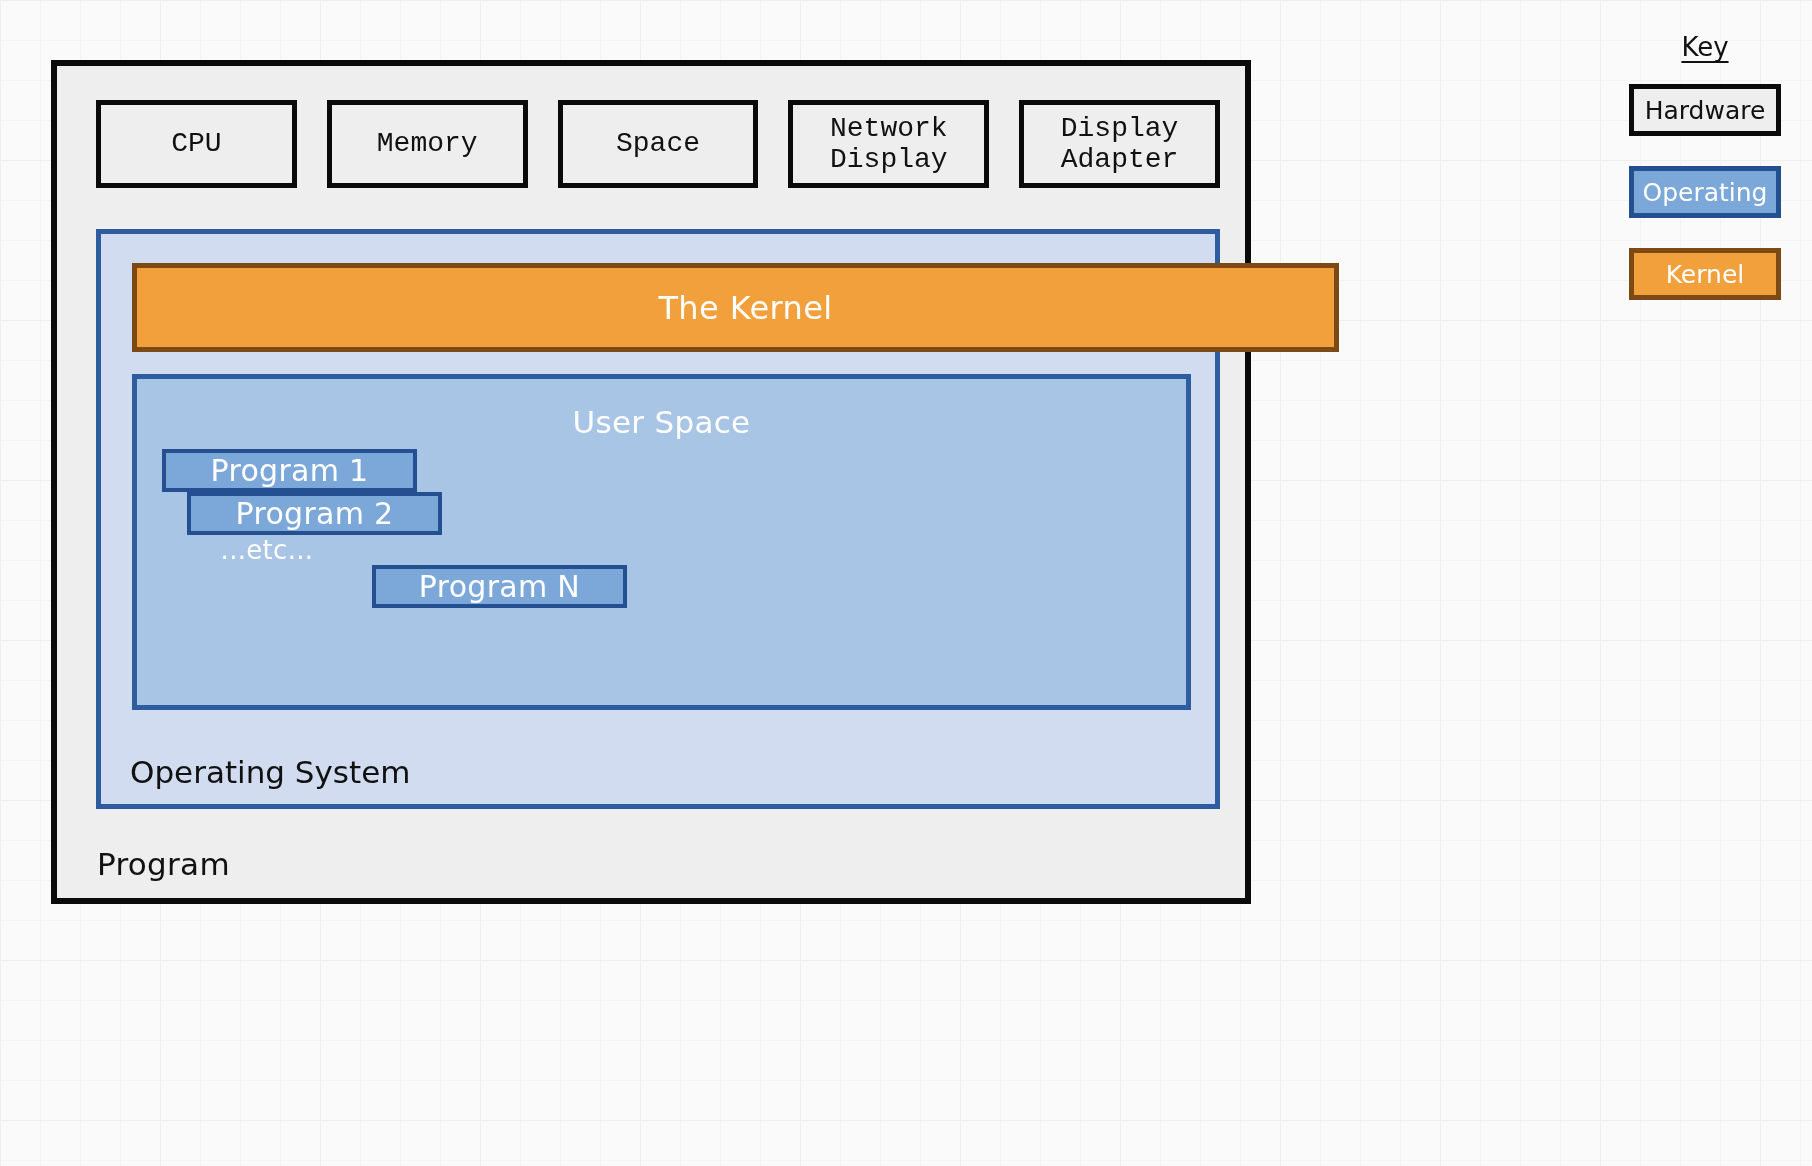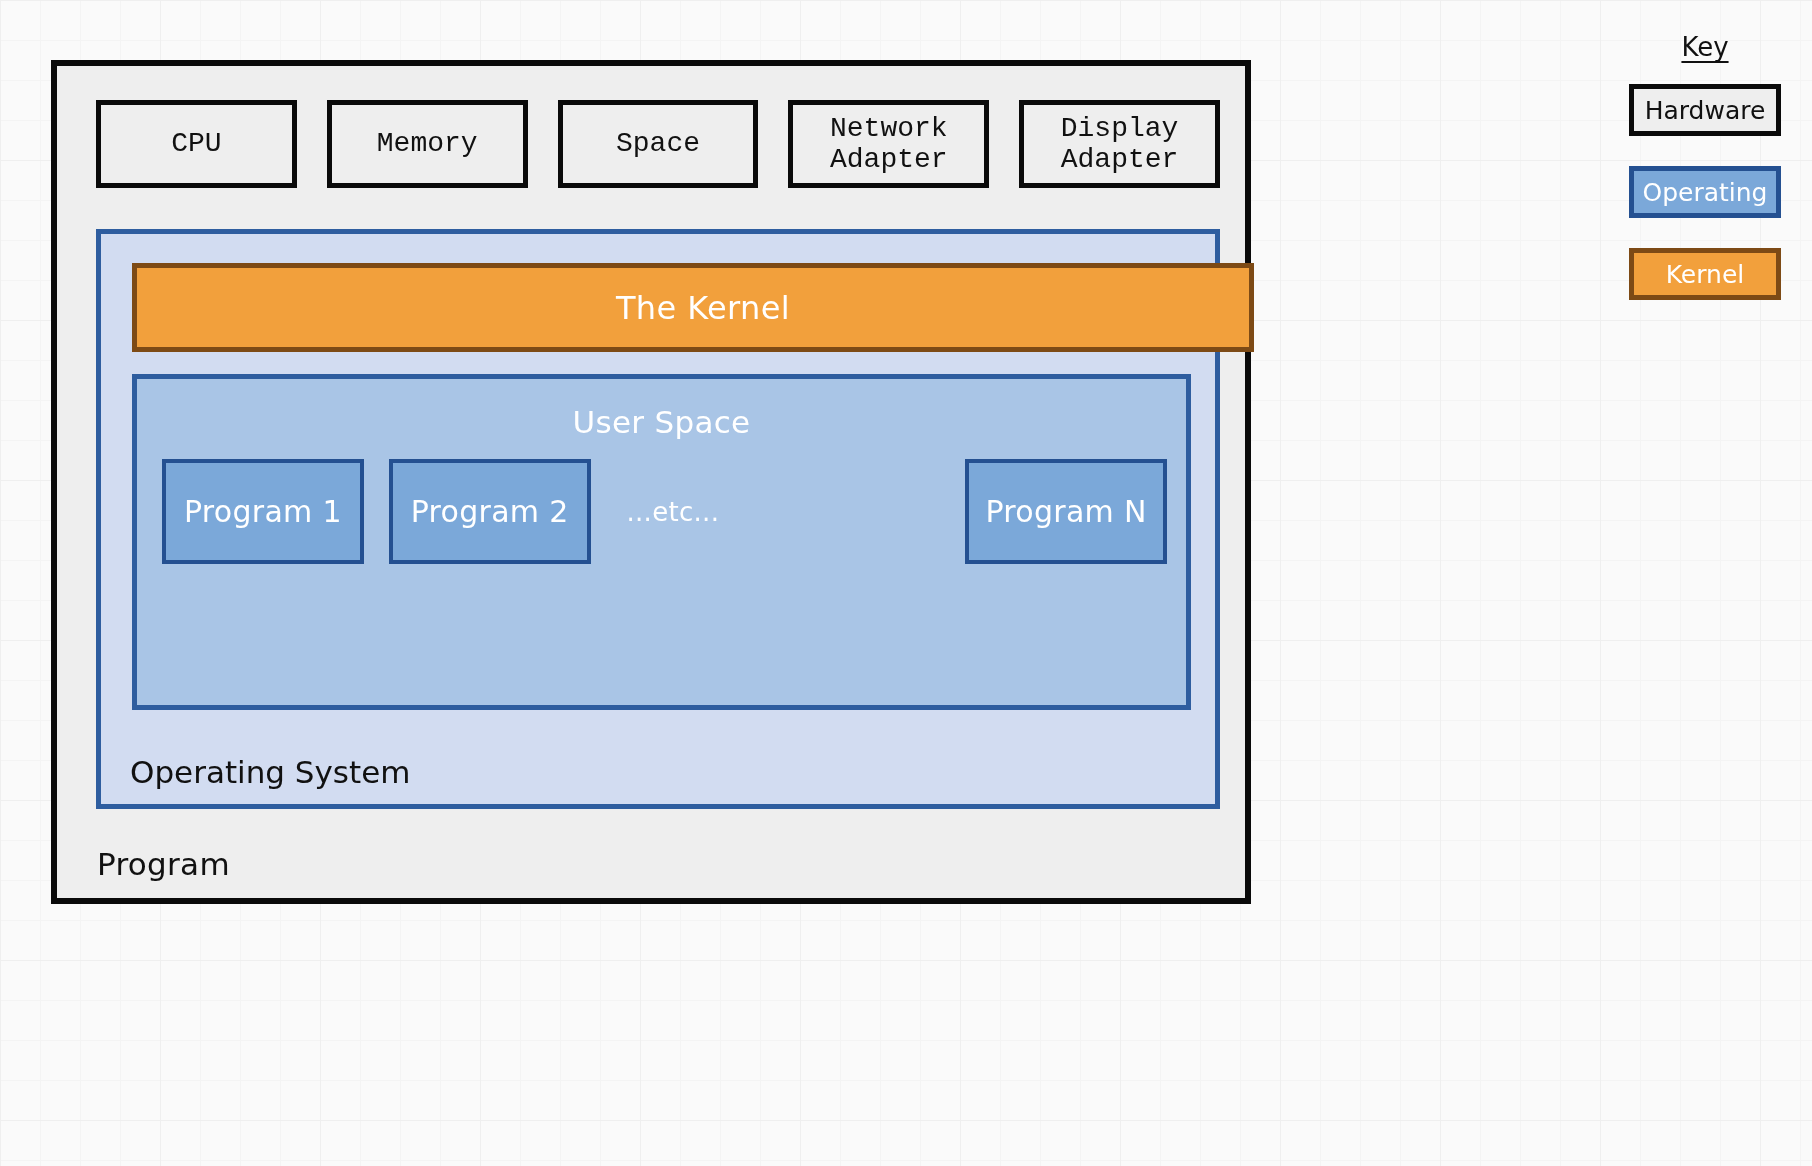--- a/index.html
+++ b/index.html
@@ -221,7 +221,7 @@
     <div class="hw-box">Memory</div>
     <div class="hw-box">Space</div>
     <div class="hw-box">Network
-Adapter</div>
+Display</div>
     <div class="hw-box">Display
 Adapter</div>
   </div>

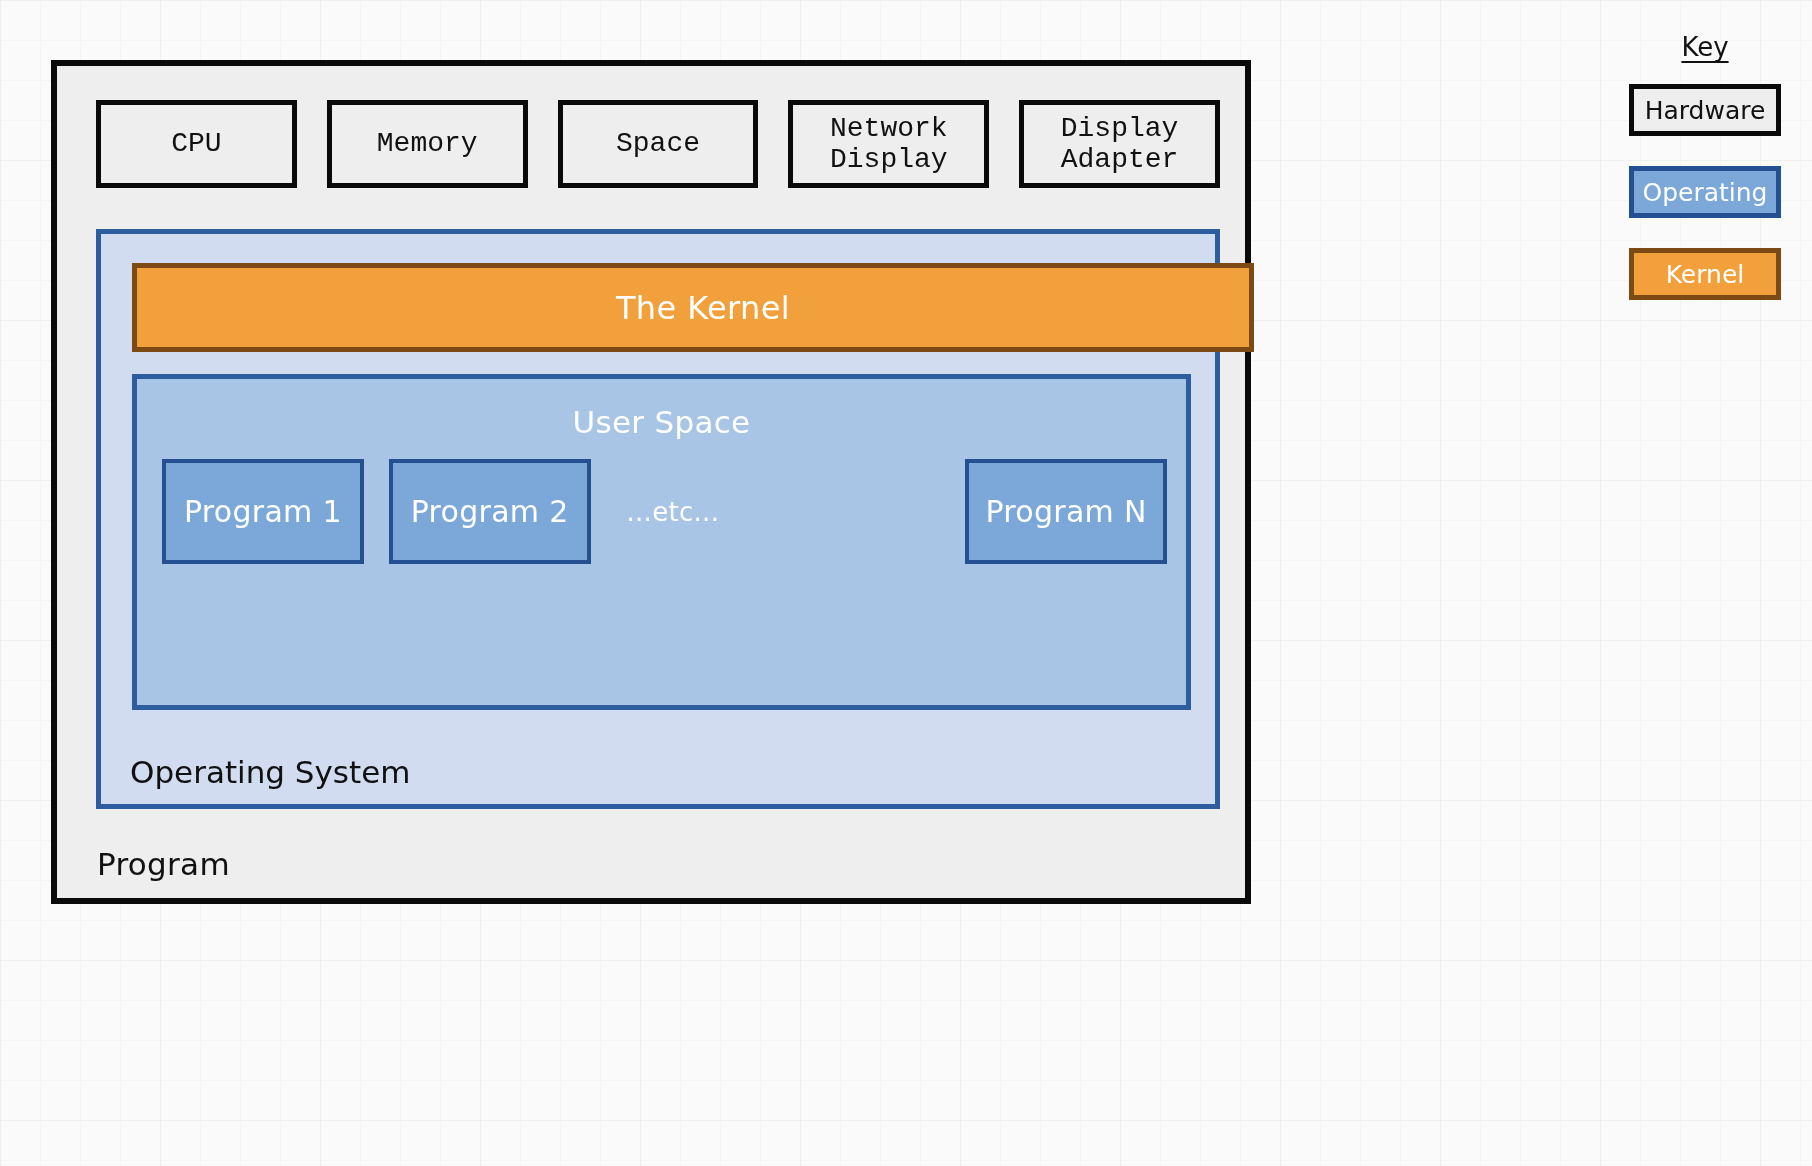--- a/index.html
+++ b/index.html
@@ -95,7 +95,7 @@
     position: absolute;
     left: 31px;
     top: 29px;
-    width: 1122px;
+    width: 1207px;
     height: 89px;
     background: #f2a03c;
     border: 5px solid #7d4a15;

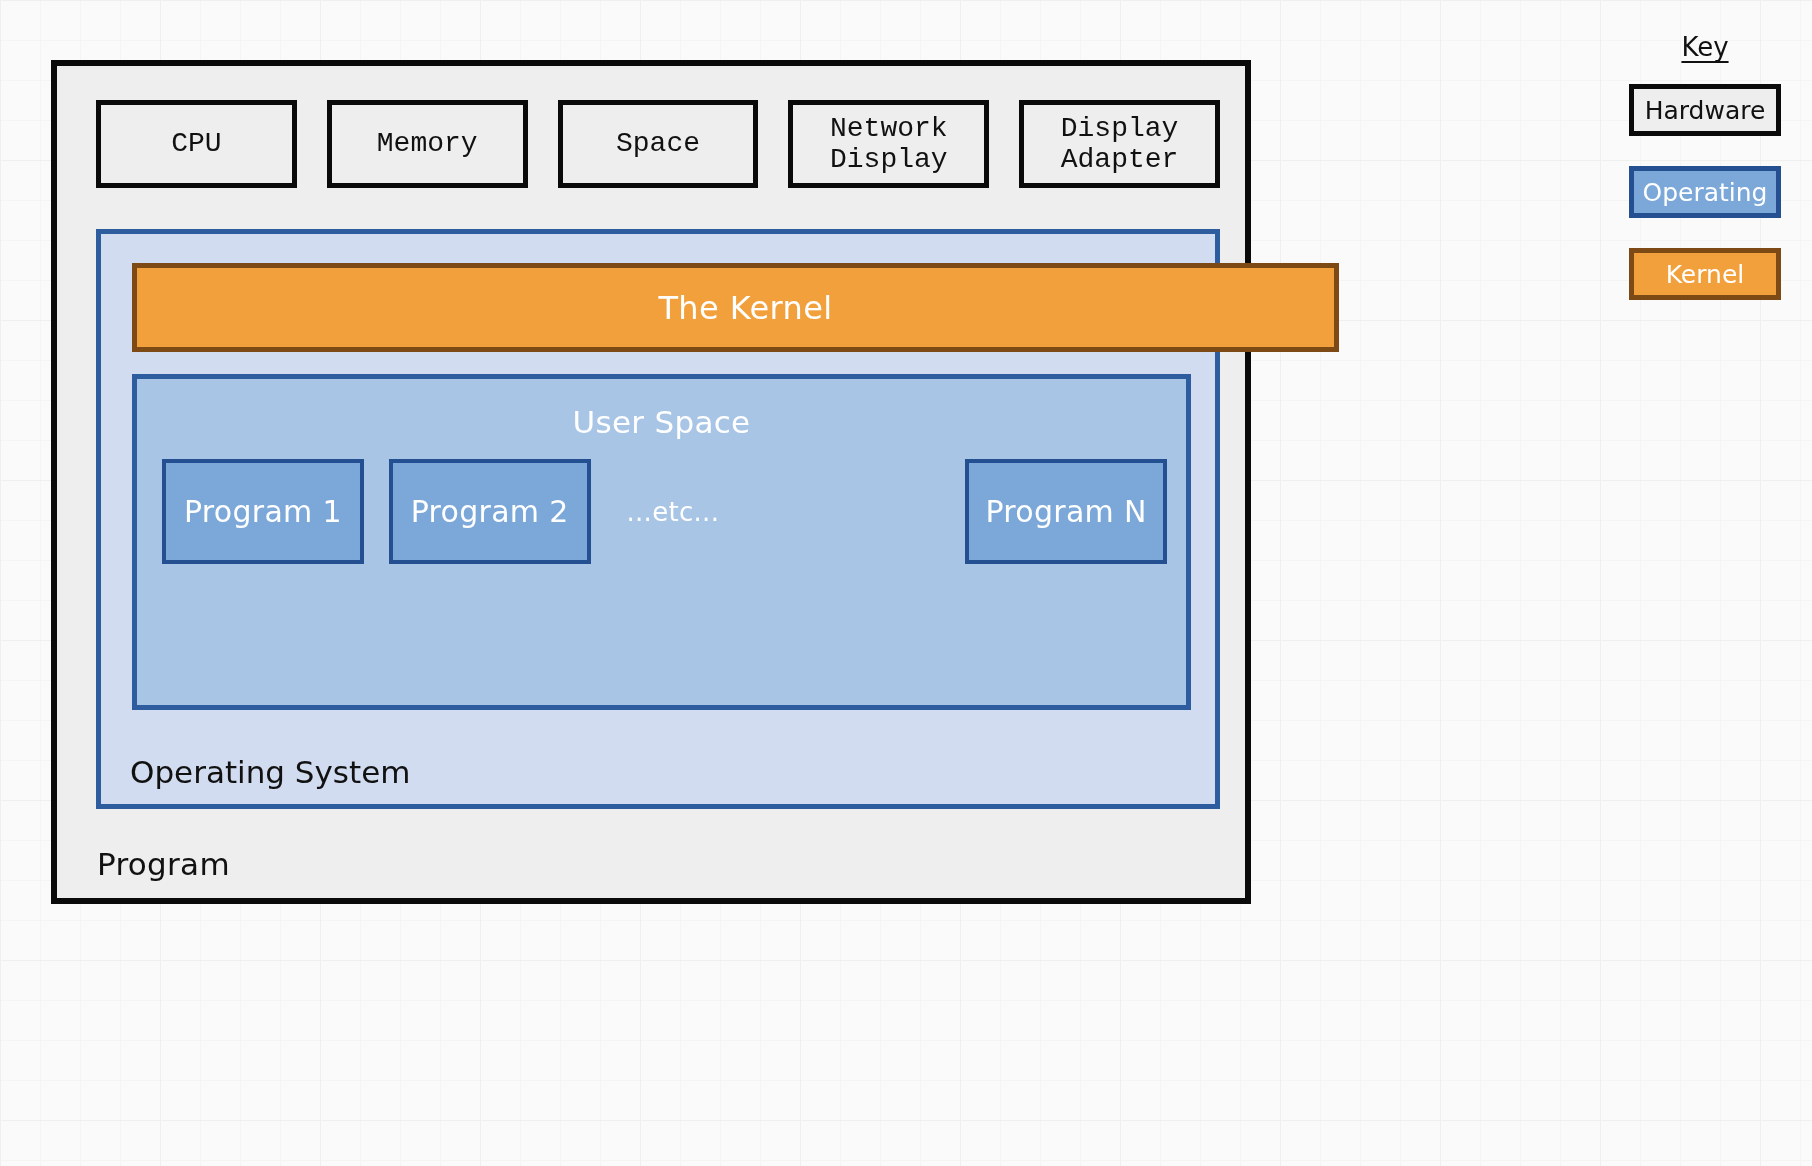--- a/index.html
+++ b/index.html
@@ -135,11 +135,12 @@
   .program-row {
     position: absolute;
     left: 25px;
-    top: 80px;
+    top: 70px;
     width: 1005px;
     height: 105px;
     display: flex;
     align-items: stretch;
+    flex-direction: column;
   }
   .program-box {
     background: #7ba8d9;

